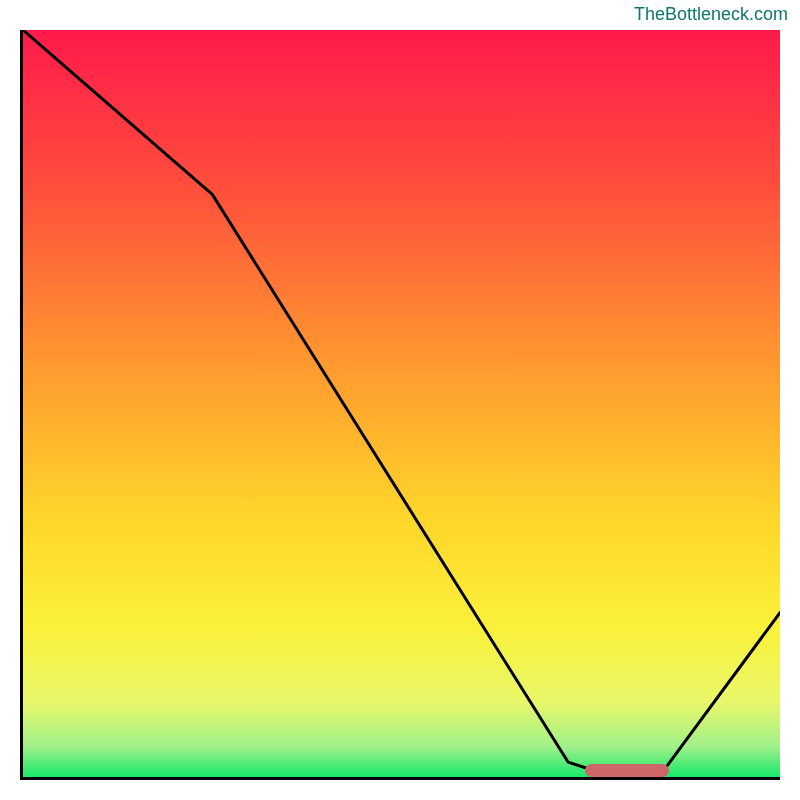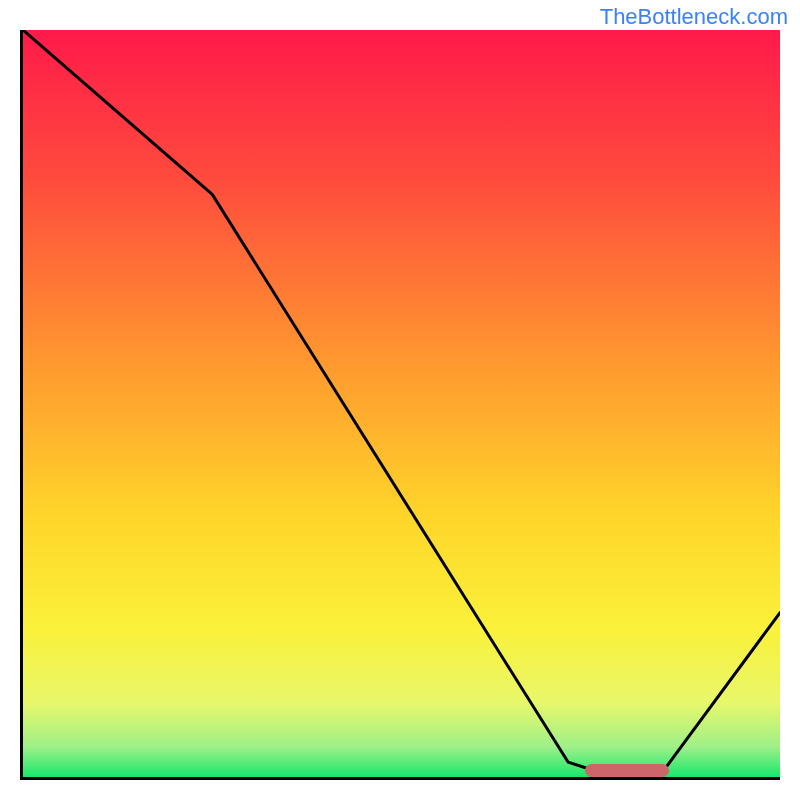--- a/index.html
+++ b/index.html
@@ -15,8 +15,8 @@
     position: absolute;
     top: 4px;
     right: 12px;
-    color: #3b82f6;
-    font-size: 22px;
+    color: #0f766e;
+    font-size: 18px;
     font-weight: 500;
     z-index: 10;
     text-align: center;

